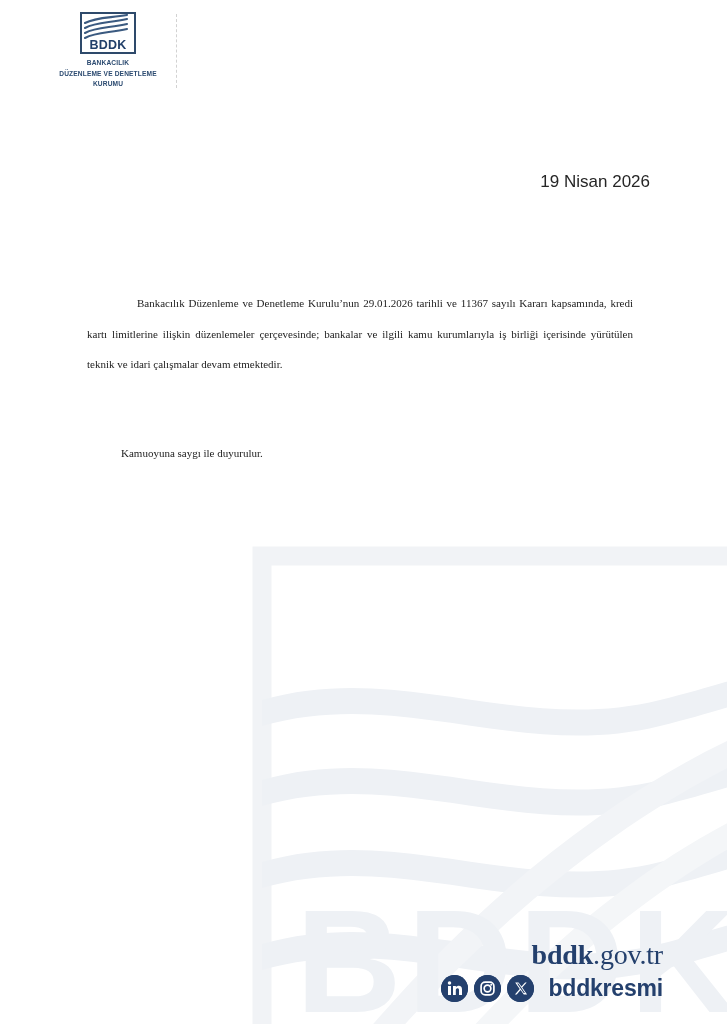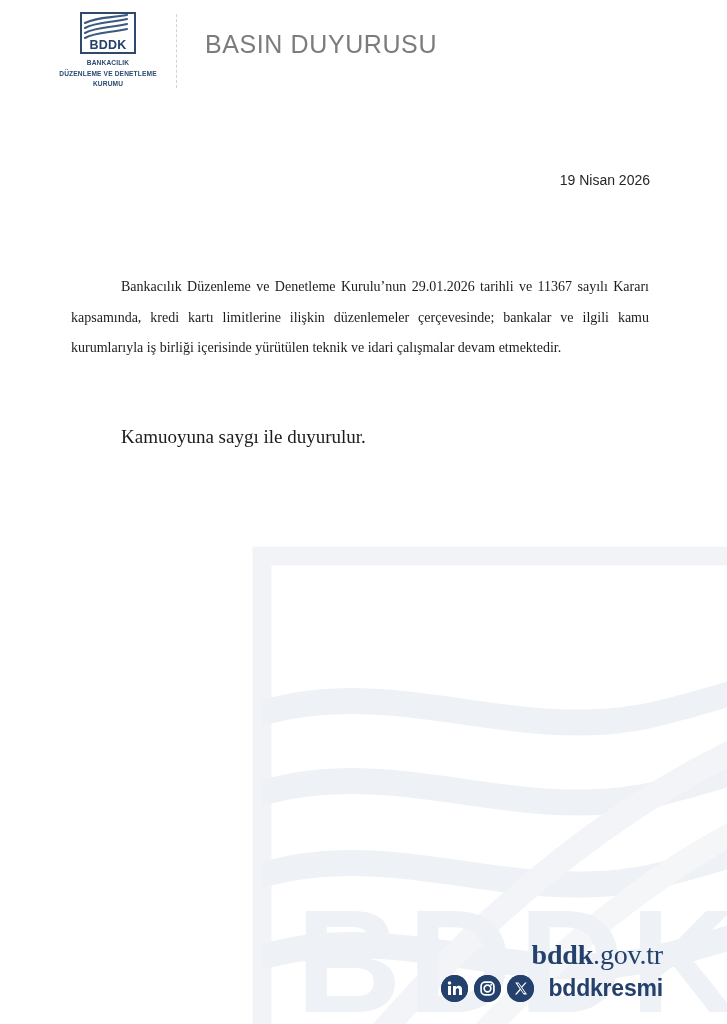--- a/index.html
+++ b/index.html
@@ -230,7 +230,6 @@
 
   <div id="header-divider"></div>
 
-  <div id="header-title">BASIN DUYURUSU</div>
 </div>
 
 <div id="doc-date">19 Nisan 2026</div>

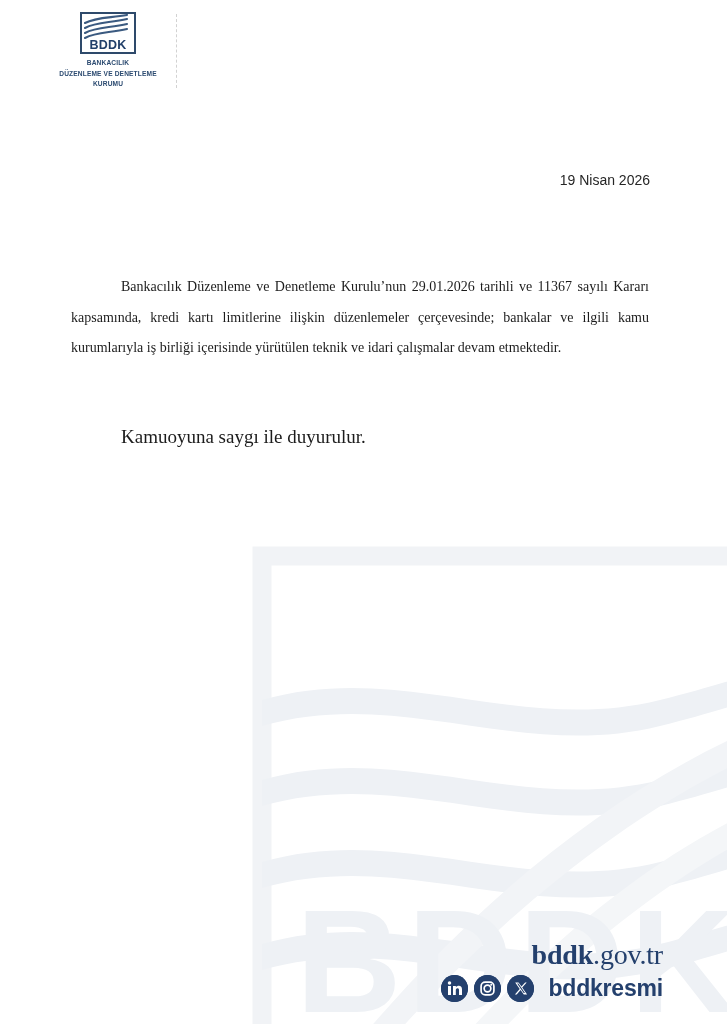--- a/index.html
+++ b/index.html
@@ -102,7 +102,7 @@
     right: 77px;
     top: 172px;
     font-family: "Liberation Sans", "DejaVu Sans", sans-serif;
-    font-size: 14px;
+    font-size: 17px;
     font-weight: 400;
     color: #262626;
     z-index: 3;

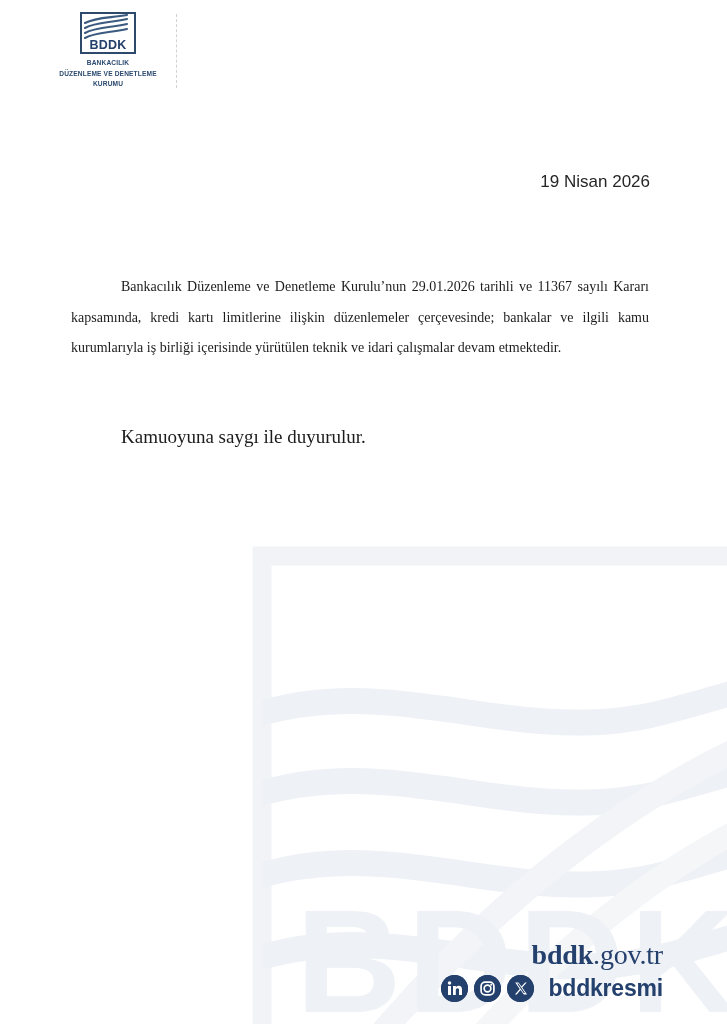--- a/index.html
+++ b/index.html
@@ -120,9 +120,9 @@
   .para {
     text-align: justify;
     text-justify: inter-word;
-    font-size: 14px;
+    font-size: 11px;
     line-height: 30.5px;
-    margin: 0;
+    margin: 16px;
     text-indent: 50px;
     color: #1c1c1c;
   }

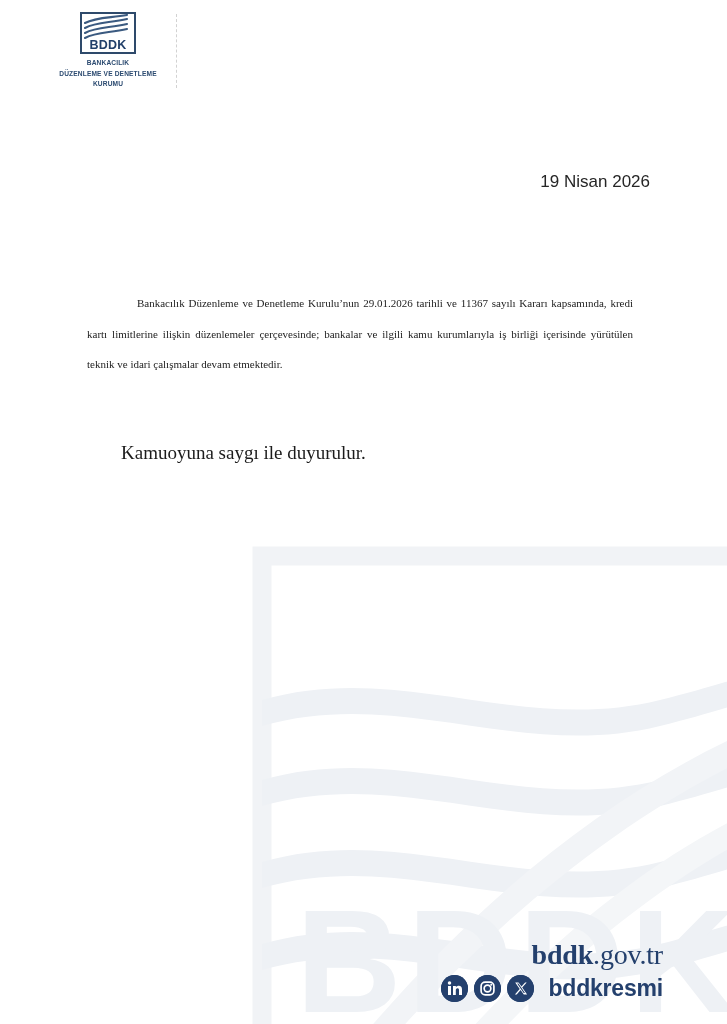--- a/index.html
+++ b/index.html
@@ -130,7 +130,7 @@
   #closing {
     margin-top: 58px;
     text-indent: 50px;
-    font-size: 19px;
+    font-size: 11px;
     line-height: 30.5px;
     text-align: left;
     color: #1c1c1c;

